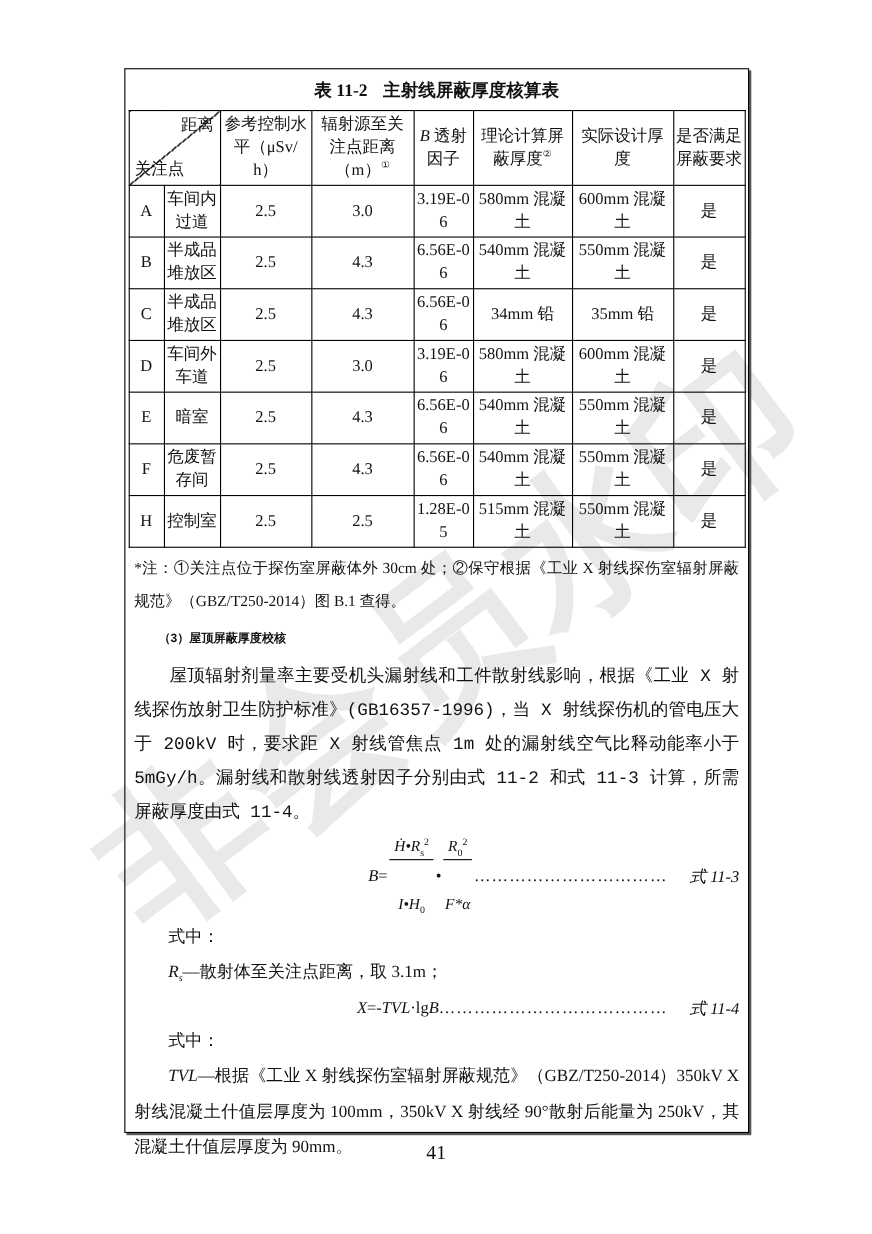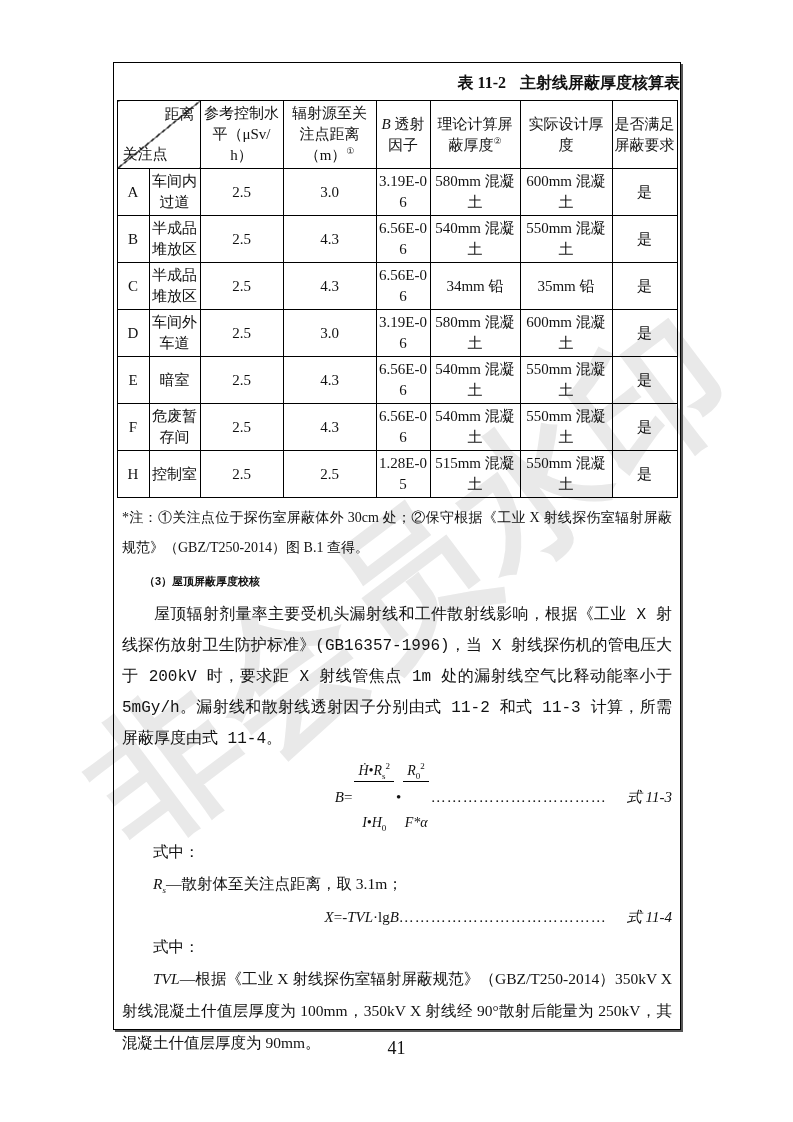--- a/index.html
+++ b/index.html
@@ -12,7 +12,7 @@
         letter-spacing:4px;z-index:0;user-select:none;}
   .frame{position:absolute;left:113px;top:62px;width:566px;height:966px;
         border:1px solid #000;box-shadow:2px 2px 0 #555;z-index:1;}
-  .table-title{text-align:right;font-weight:bold;font-size:16px;margin-top:9px;line-height:22px;}
+  .table-title{text-align:center;font-weight:bold;font-size:16px;margin-top:9px;line-height:22px;}
   .table-title .gap{display:inline-block;width:14px;}
   table.t{border-collapse:collapse;margin:6px auto 0;table-layout:fixed;width:560px;font-size:15px;}
   table.t td{border:1px solid #000;text-align:center;vertical-align:middle;

